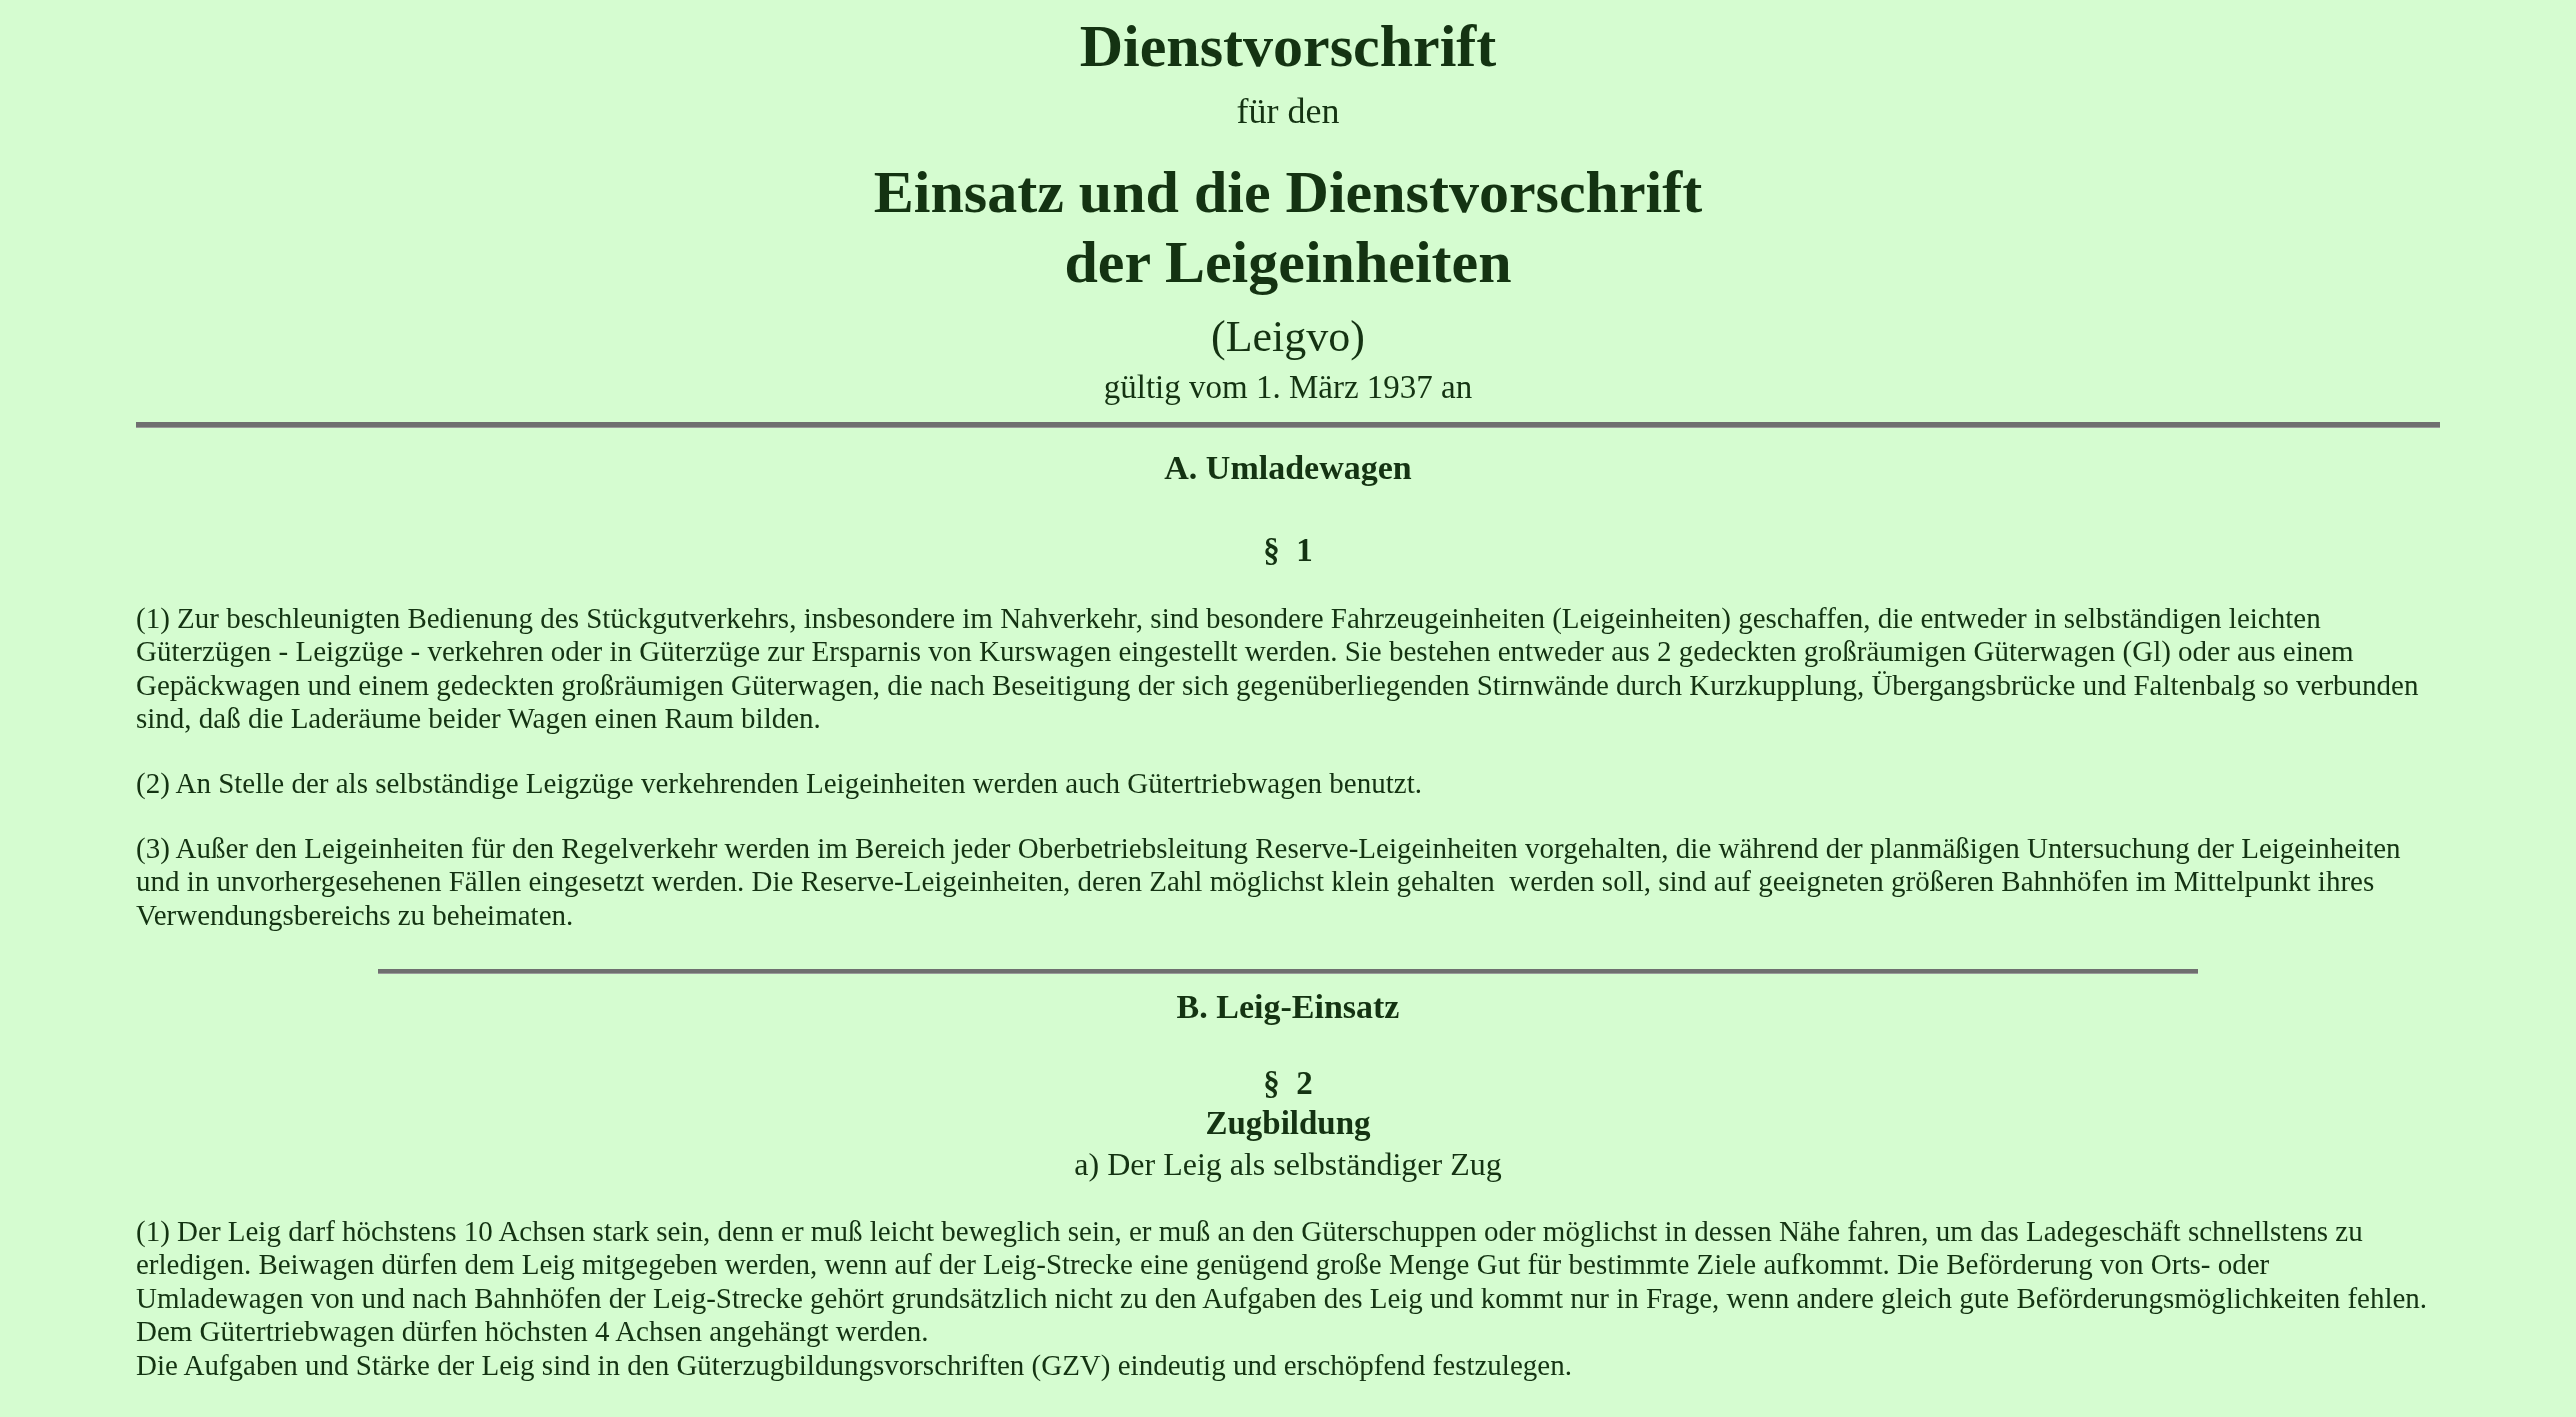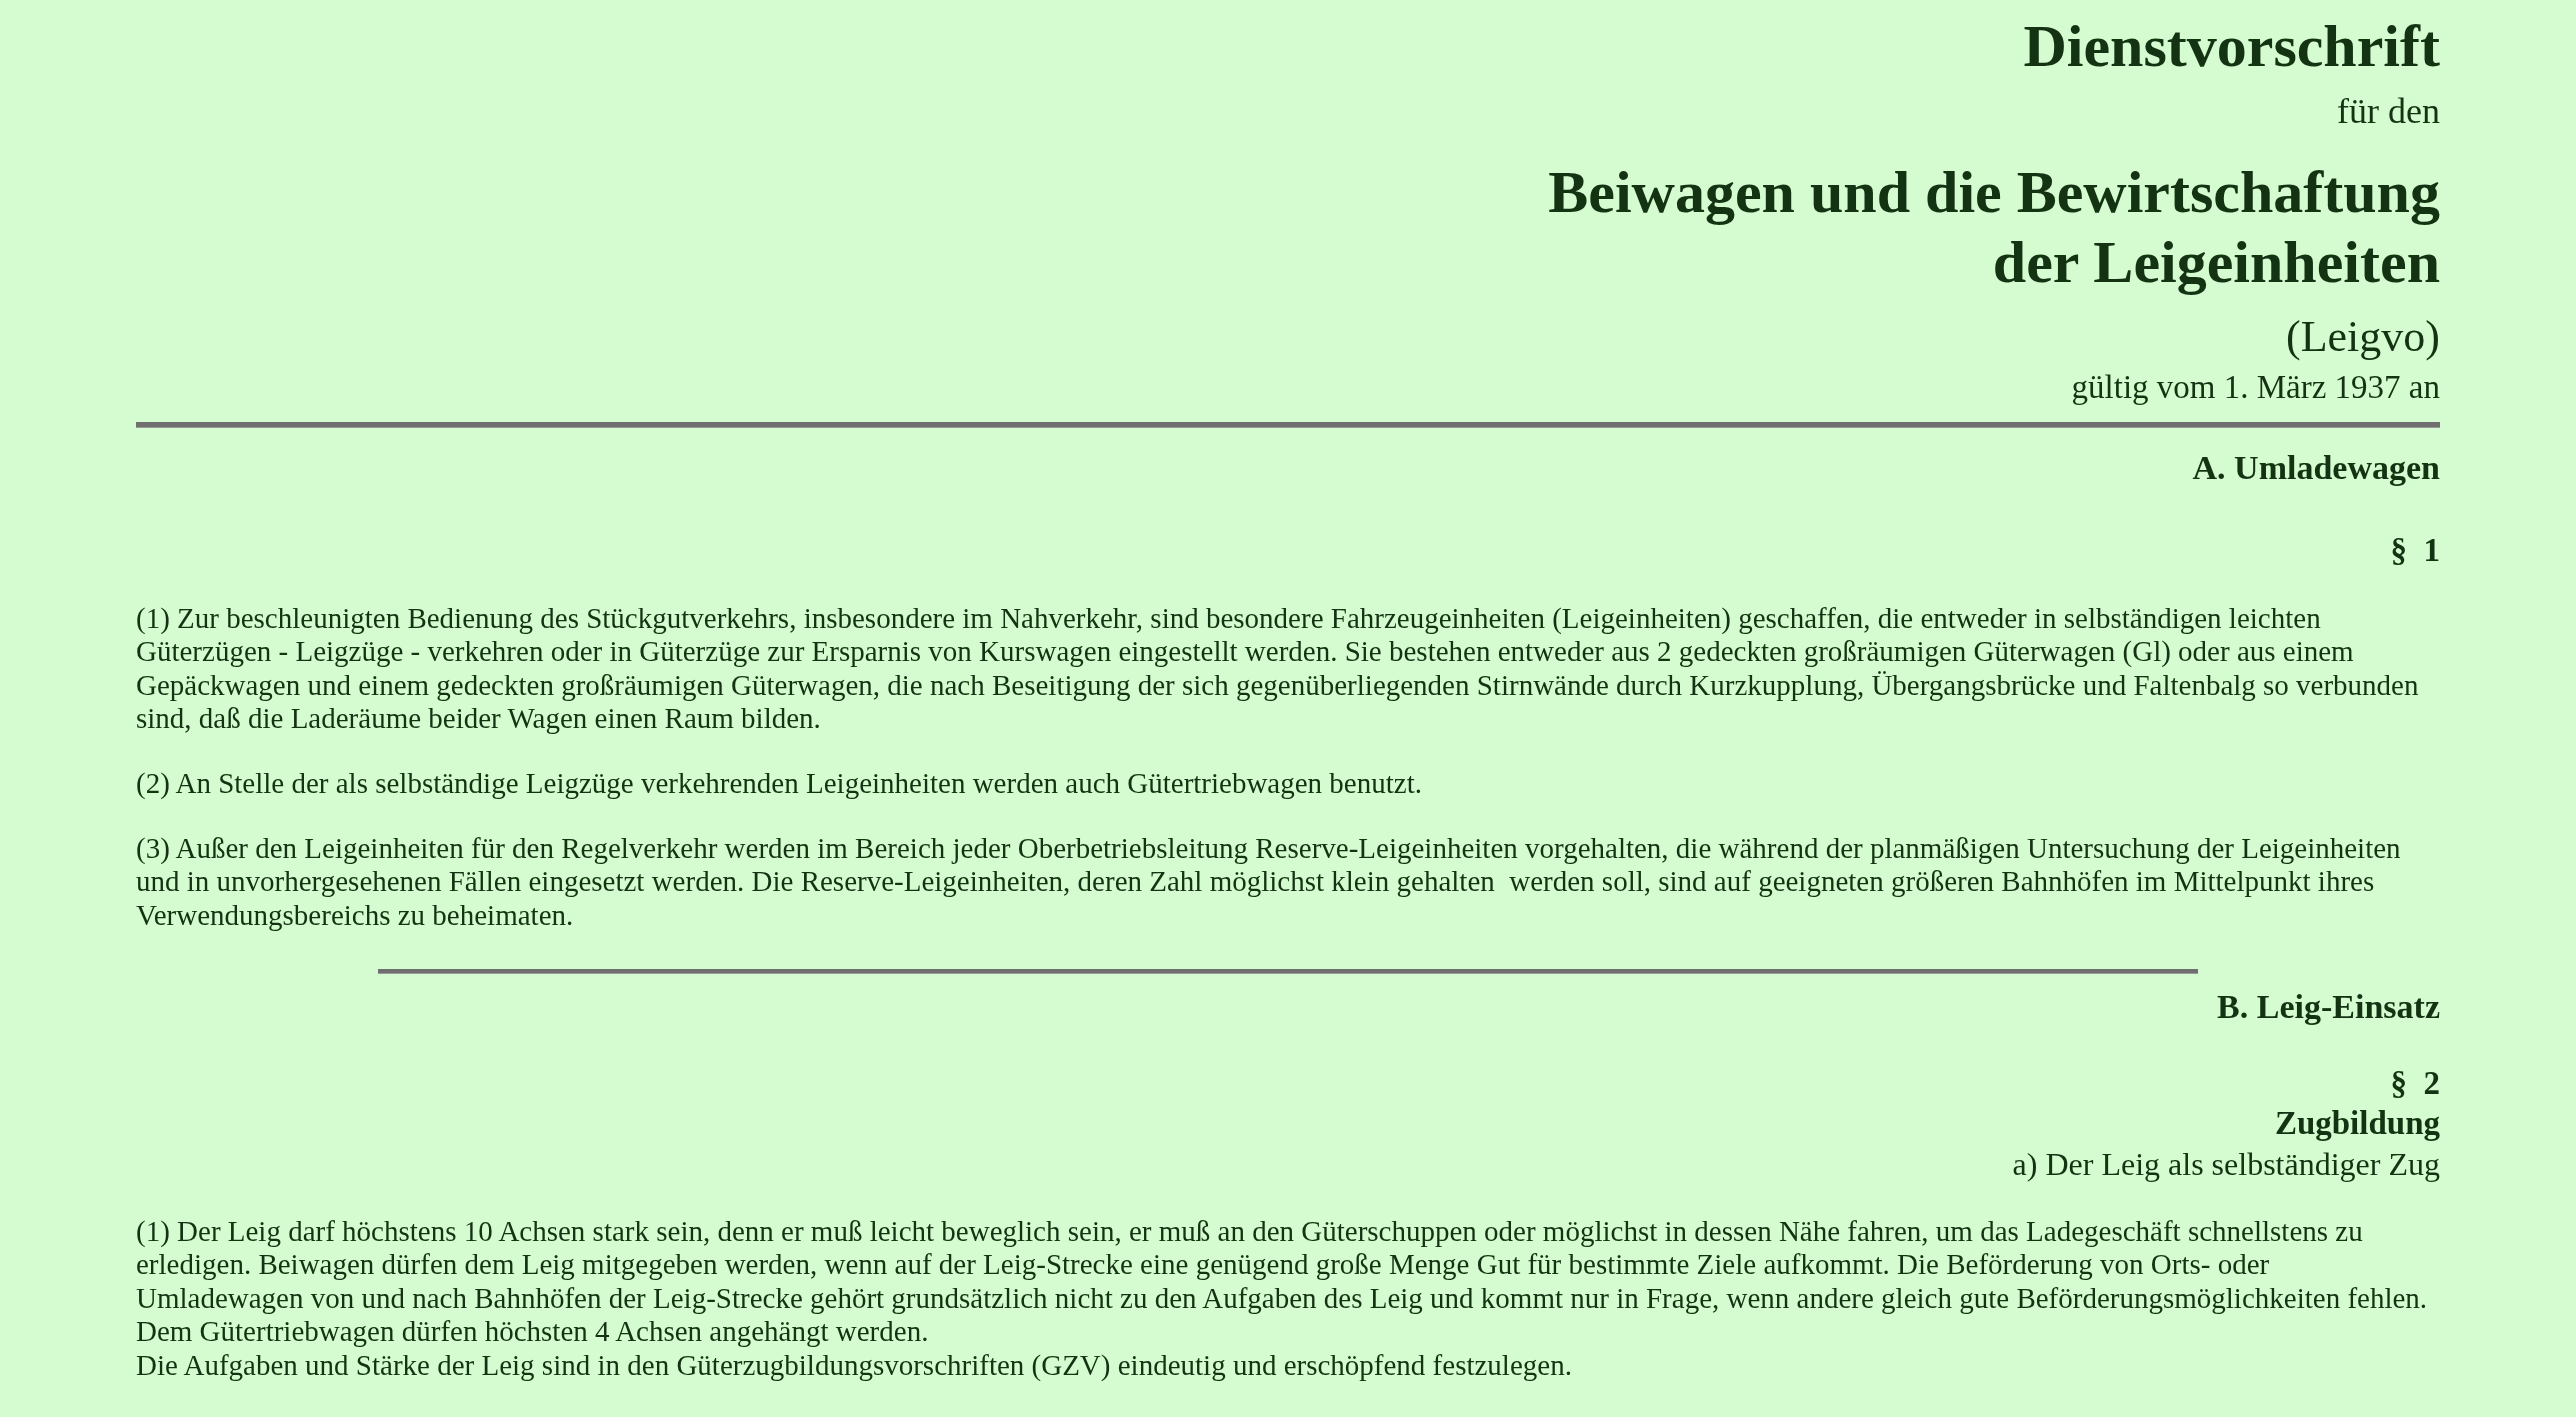--- a/index.html
+++ b/index.html
@@ -19,7 +19,7 @@
   .page {
     padding: 0 136px;
   }
-  .center { text-align: right; }
+  .center { text-align: center; }
   .prewrap { white-space: pre-wrap; }
 
   .doc-title {

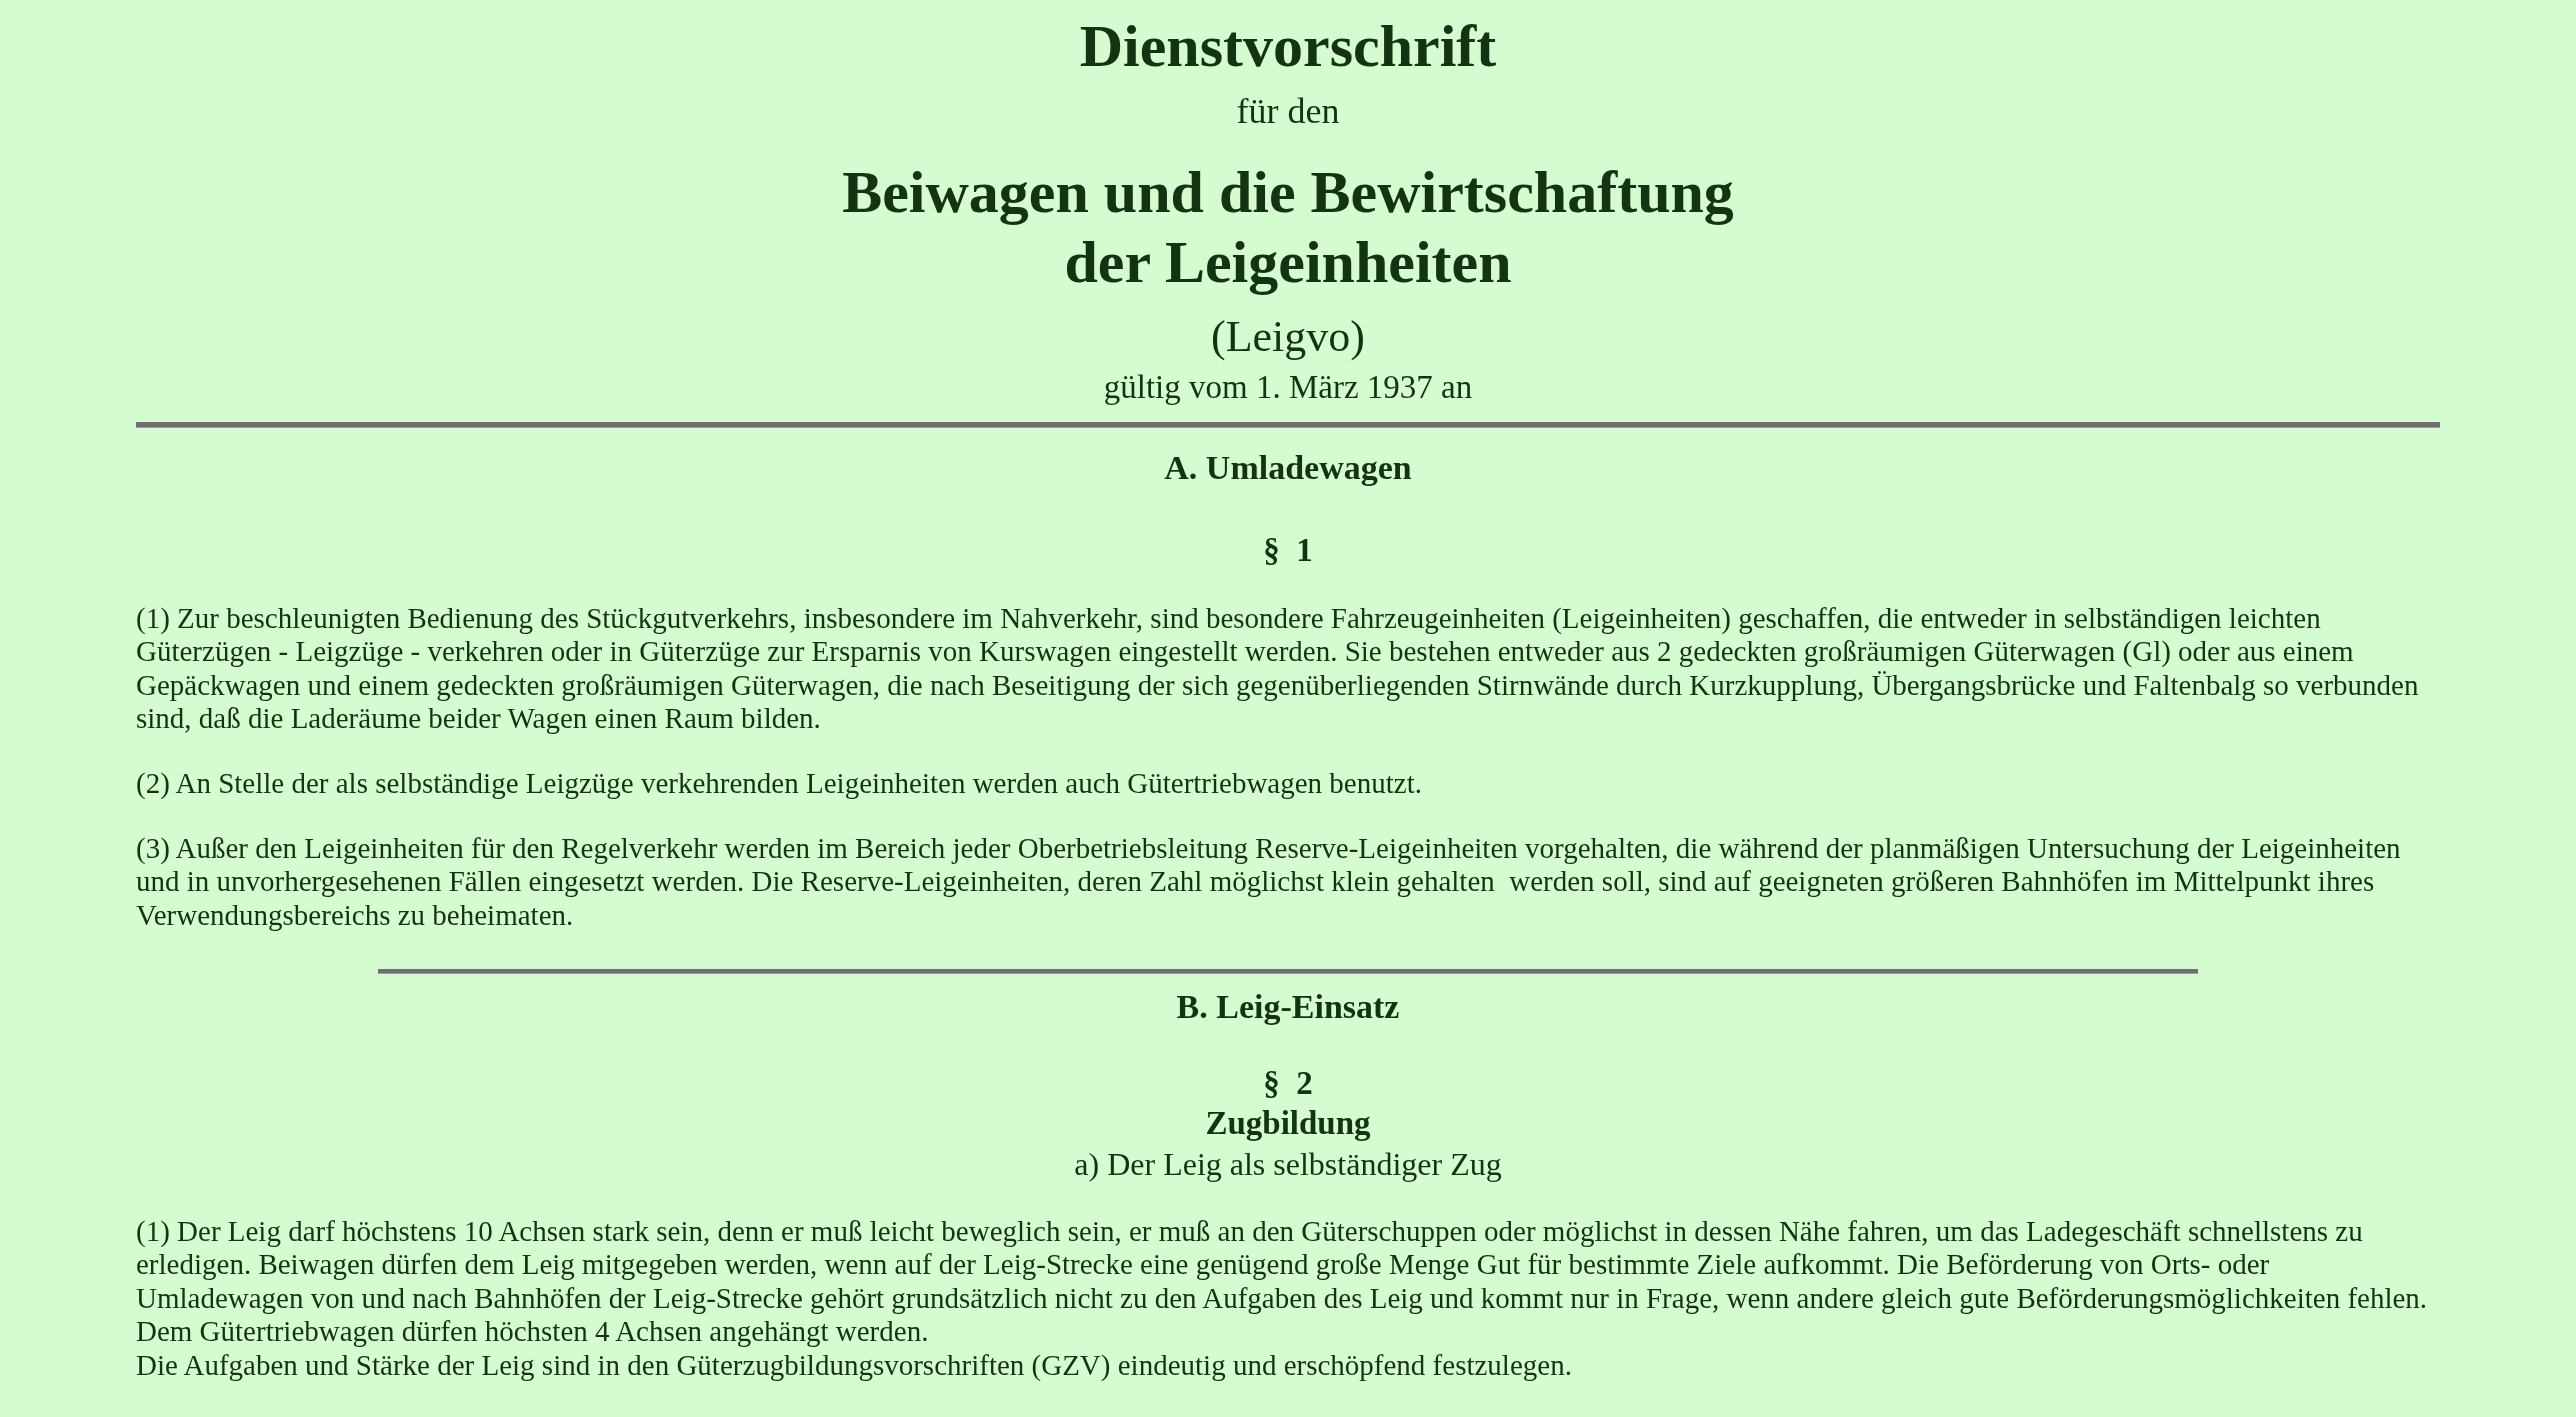--- a/index.html
+++ b/index.html
@@ -88,7 +88,7 @@
 
   <div class="center doc-title">Dienstvorschrift</div>
   <div class="center doc-subtitle">für den</div>
-  <div class="center doc-title2">Beiwagen und die Bewirtschaftung</div>
+  <div class="center doc-title2">Einsatz und die Dienstvorschrift</div>
   <div class="center doc-title2">der Leigeinheiten</div>
   <div class="center doc-abbrev">(Leigvo)</div>
   <div class="center doc-validity">gültig vom 1. März 1937 an</div>

